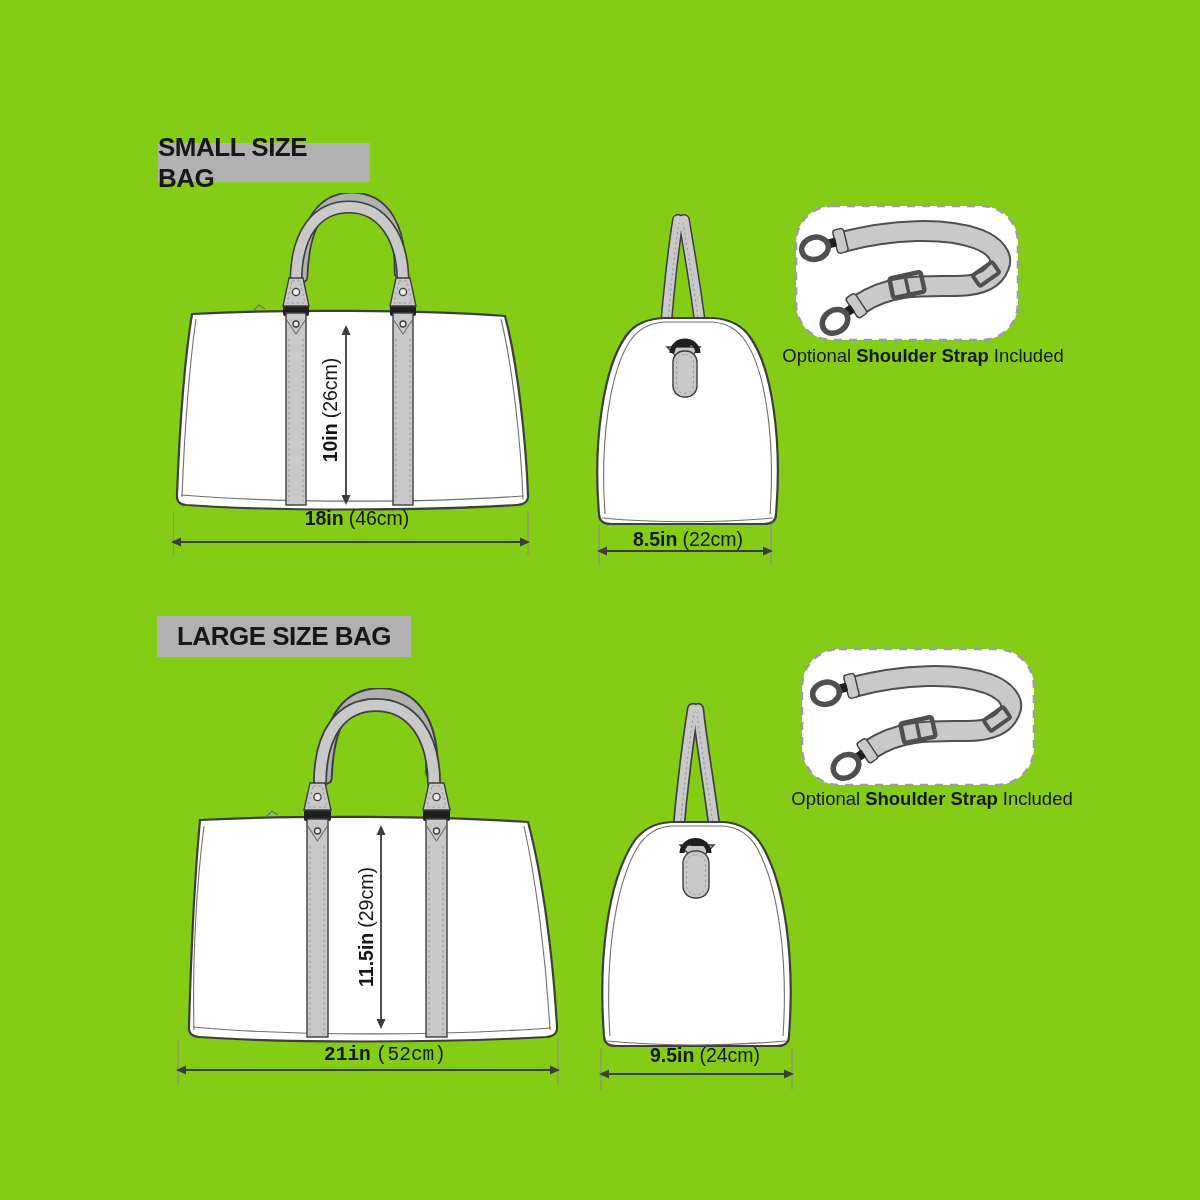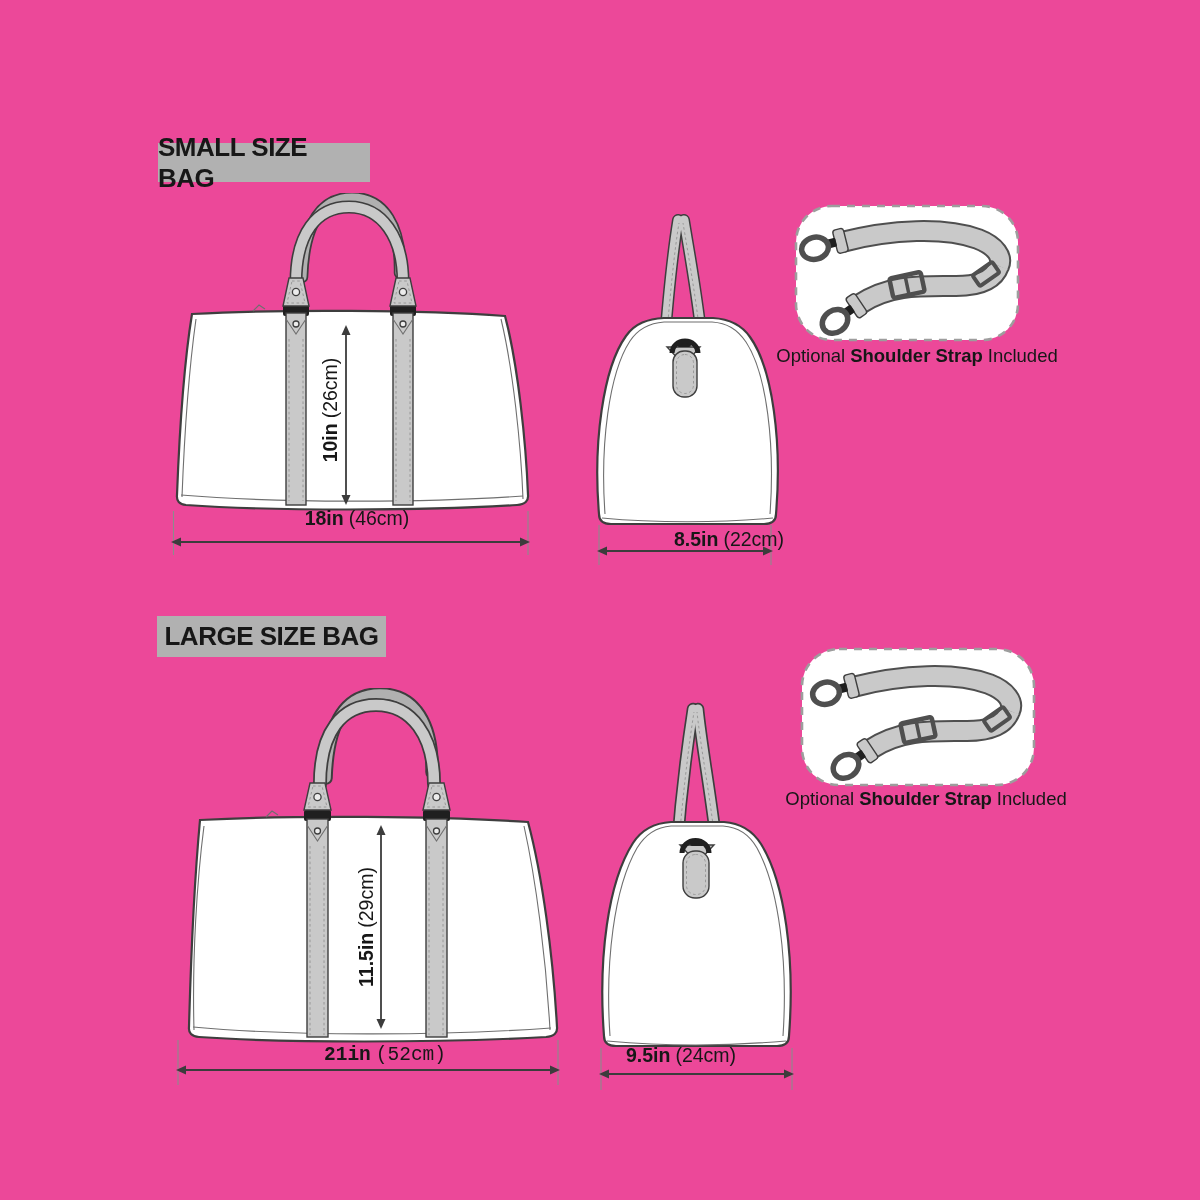--- a/index.html
+++ b/index.html
@@ -4,7 +4,7 @@
 <style>
   html,body{margin:0;padding:0;background:#fff;}
   .canvas{
-    position:relative;width:1200px;height:1200px;background:#ec4899;overflow:hidden;
+    position:relative;width:1200px;height:1200px;background:#84cc16;overflow:hidden;
     font-family:"Liberation Sans",sans-serif;color:var(--text,#171717);
   }
   .abs{position:absolute;}

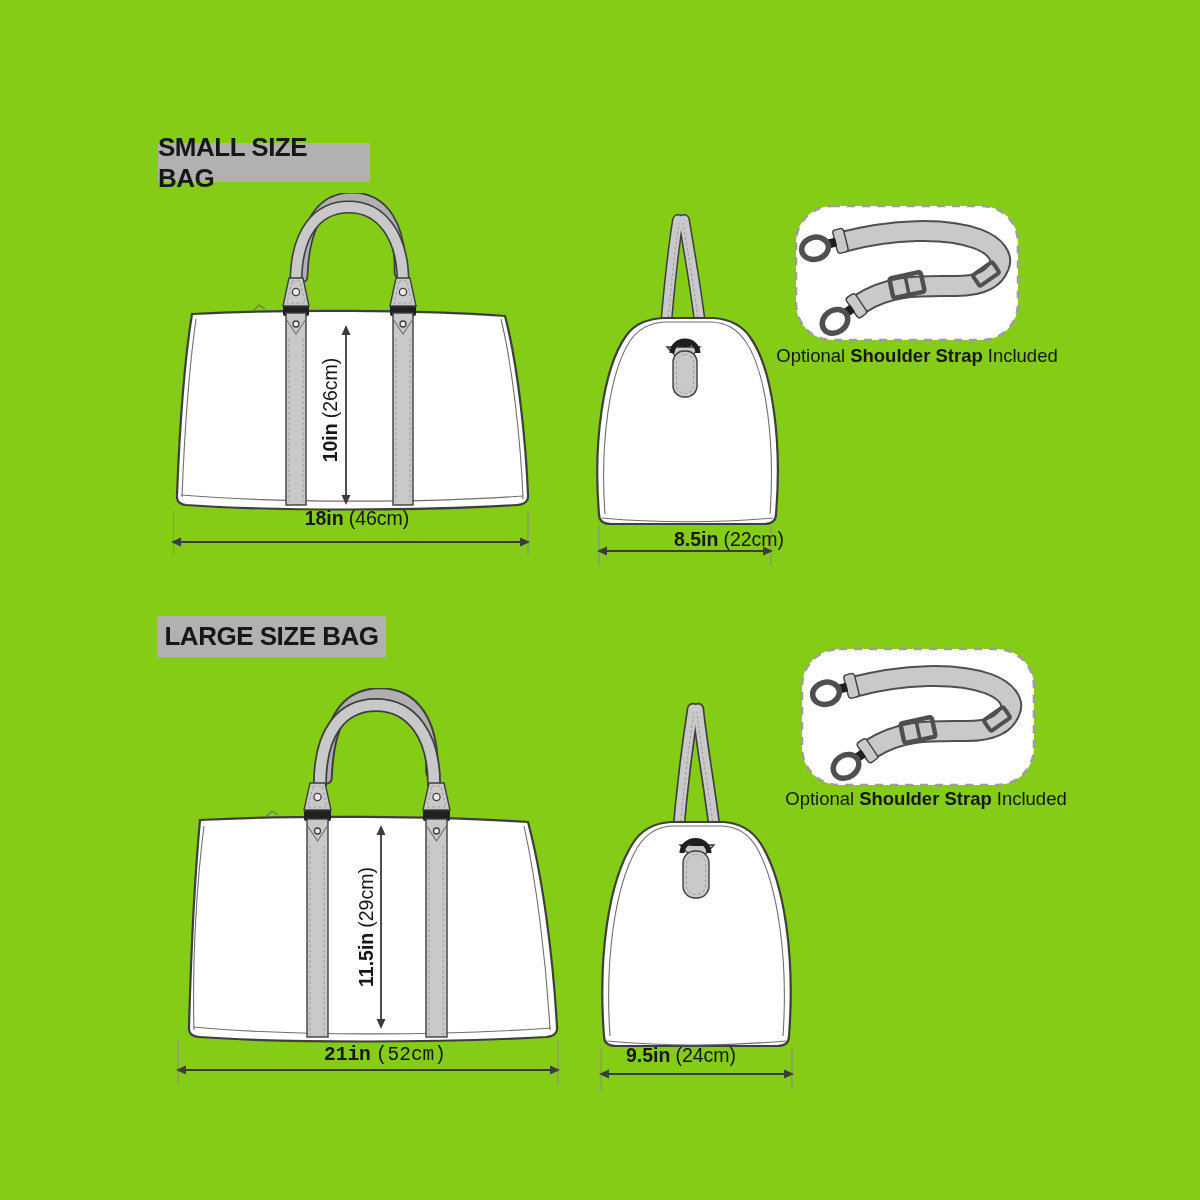--- a/index.html
+++ b/index.html
@@ -22,7 +22,7 @@
   .dim-label .rest{margin-left:5px;}
   .caption{
     position:absolute;white-space:nowrap;font-size:18.5px;line-height:1.2;
-    transform:translateX(-50%);color:var(--text,#171717);
+    transform:translateX(-50%);color:var(--text,#171717);margin-left:6px;
   }
   .caption .b{font-weight:bold;margin:0 5px;}
   

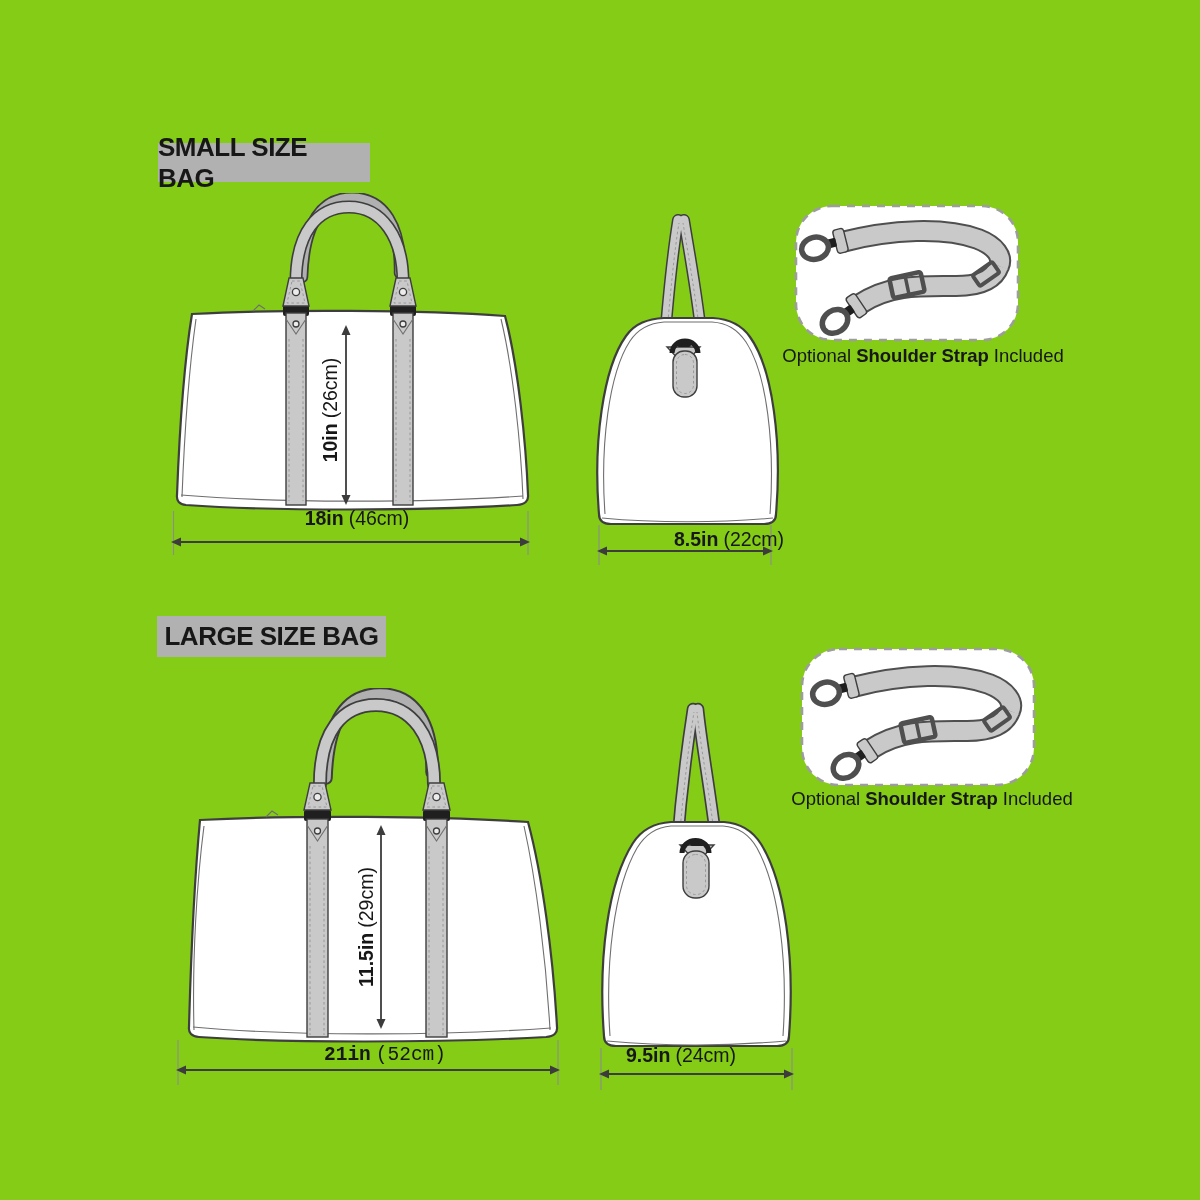--- a/index.html
+++ b/index.html
@@ -177,7 +177,7 @@
   <div class="dim-label" style="left:357px;top:519px;">
     <span class="b">18in</span><span class="rest">(46cm)</span>
   </div>
-  <div class="dim-label" style="left:688px;top:540px;margin-left:41px;">
+  <div class="dim-label" style="left:688px;top:540px;">
     <span class="b">8.5in</span><span class="rest">(22cm)</span>
   </div>
 

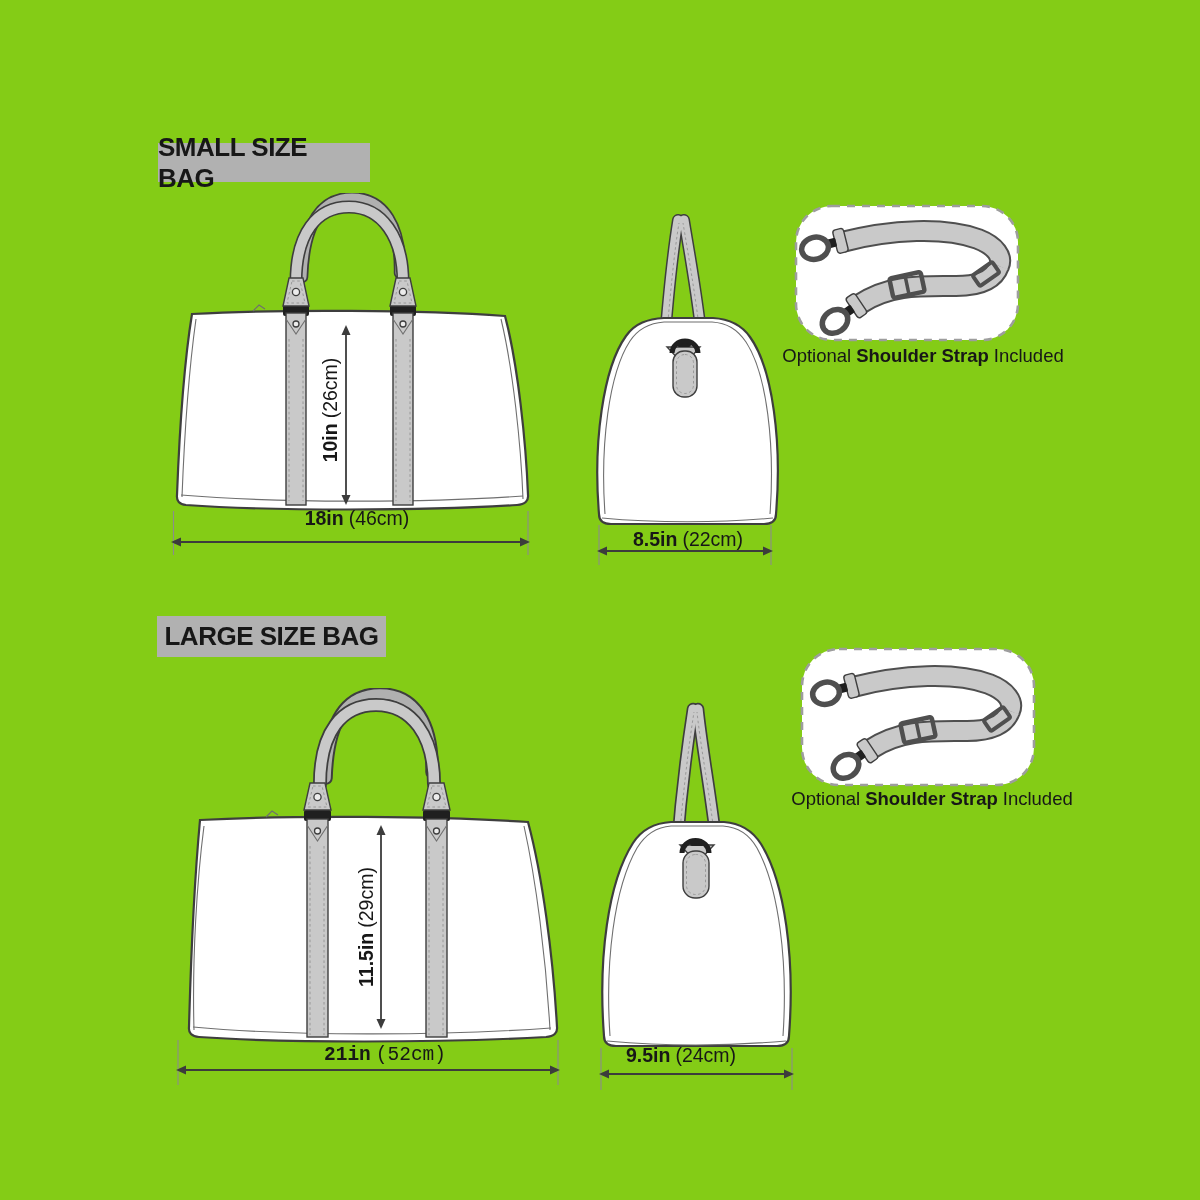--- a/index.html
+++ b/index.html
@@ -181,7 +181,7 @@
     <span class="b">8.5in</span><span class="rest">(22cm)</span>
   </div>
 
-  <div class="title-box" style="left:157px;top:616px;width:229px;height:41px;">
+  <div class="title-box" style="left:157px;top:616px;width:254px;height:41px;">
     <span>LARGE SIZE BAG</span>
   </div>
 

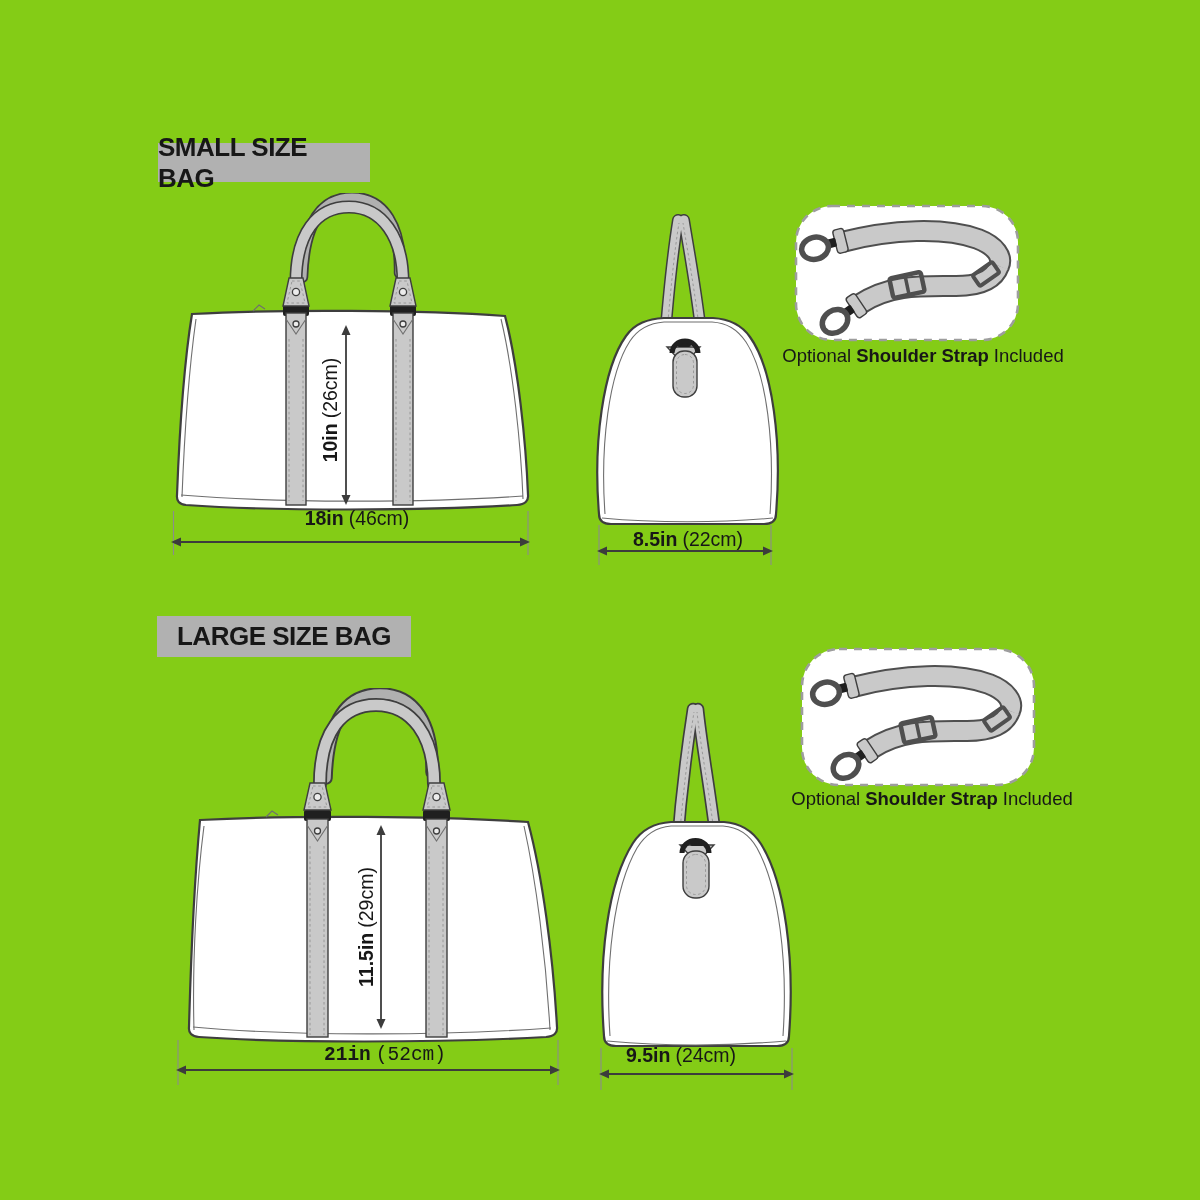--- a/index.html
+++ b/index.html
@@ -302,7 +302,7 @@
   <div class="dim-label" style="left:385px;top:1056px;font-family:Liberation Mono, monospace;">
     <span class="b">21in</span><span class="rest">(52cm)</span>
   </div>
-  <div class="dim-label" style="left:681px;top:1056px;">
+  <div class="dim-label" style="left:705px;top:1056px;">
     <span class="b">9.5in</span><span class="rest">(24cm)</span>
   </div>
 

